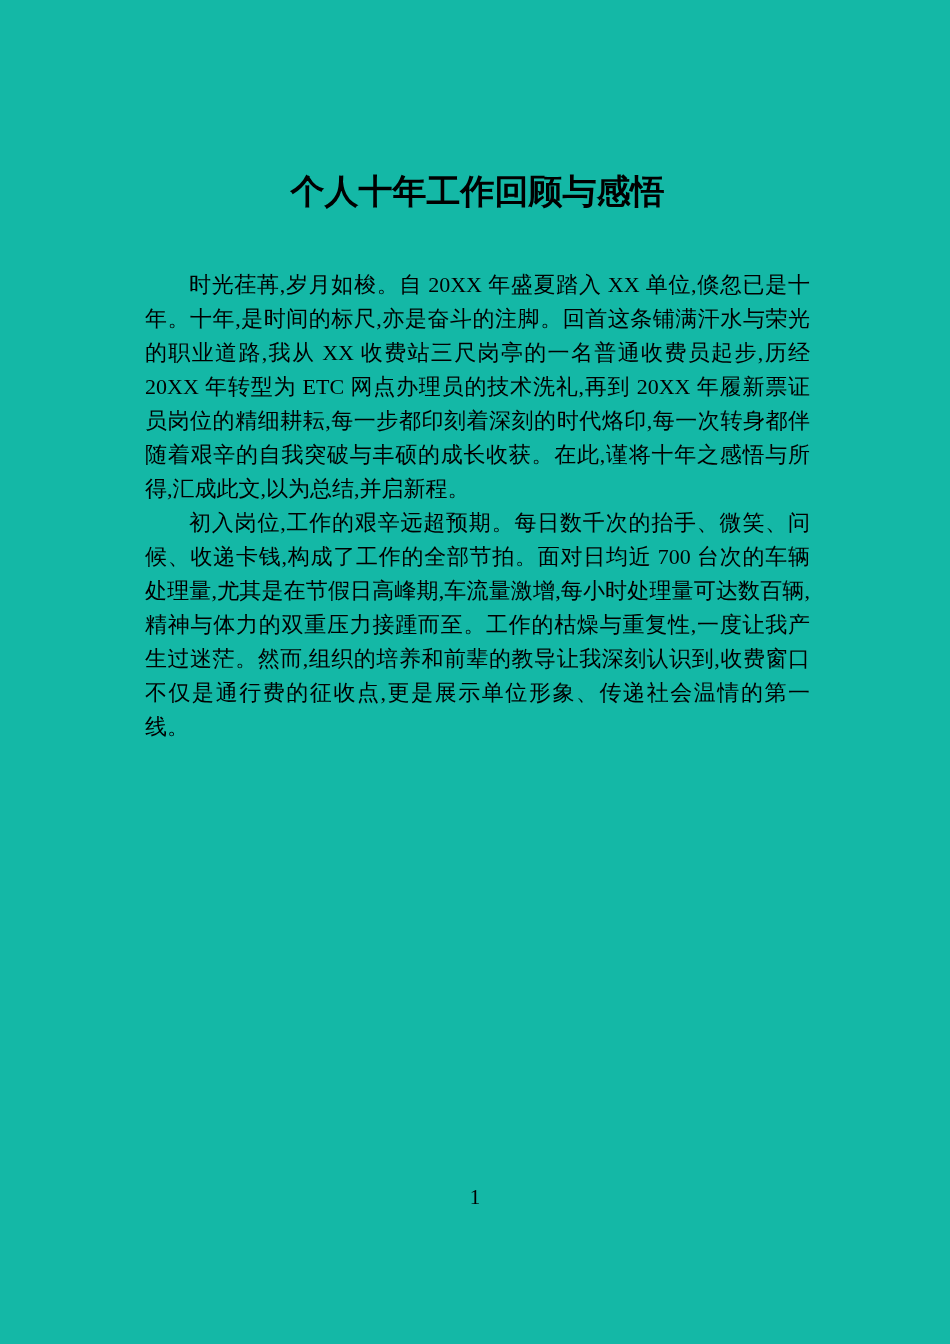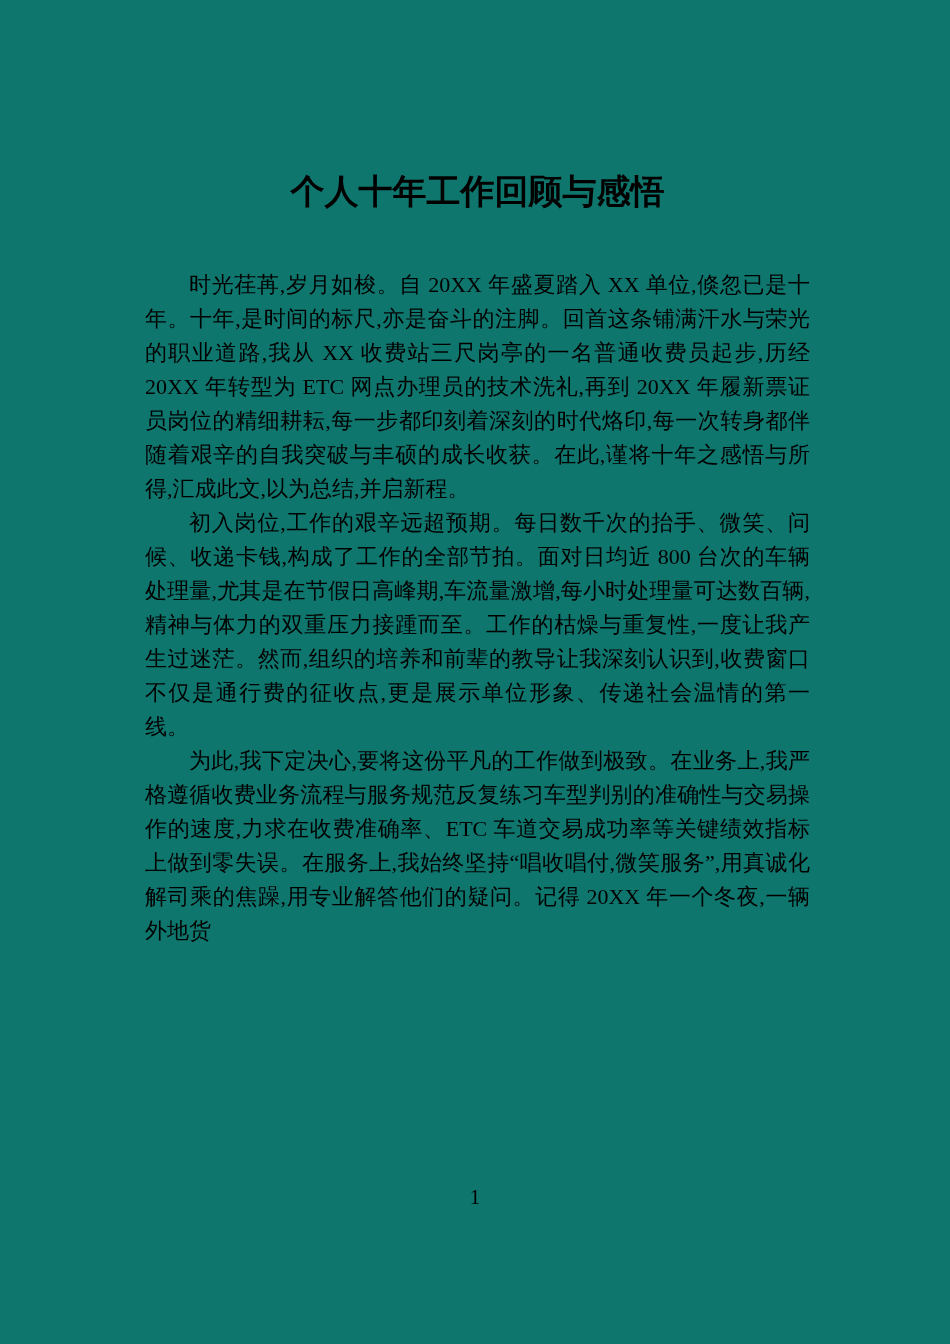--- a/index.html
+++ b/index.html
@@ -17,7 +17,7 @@
     position: absolute;
     inset: 0;
     padding: 172px 140px 0 145px;
-    background: #0f766e;
+    background: #14b8a6;
   }
   .doc-title {
     font-size: 34px;

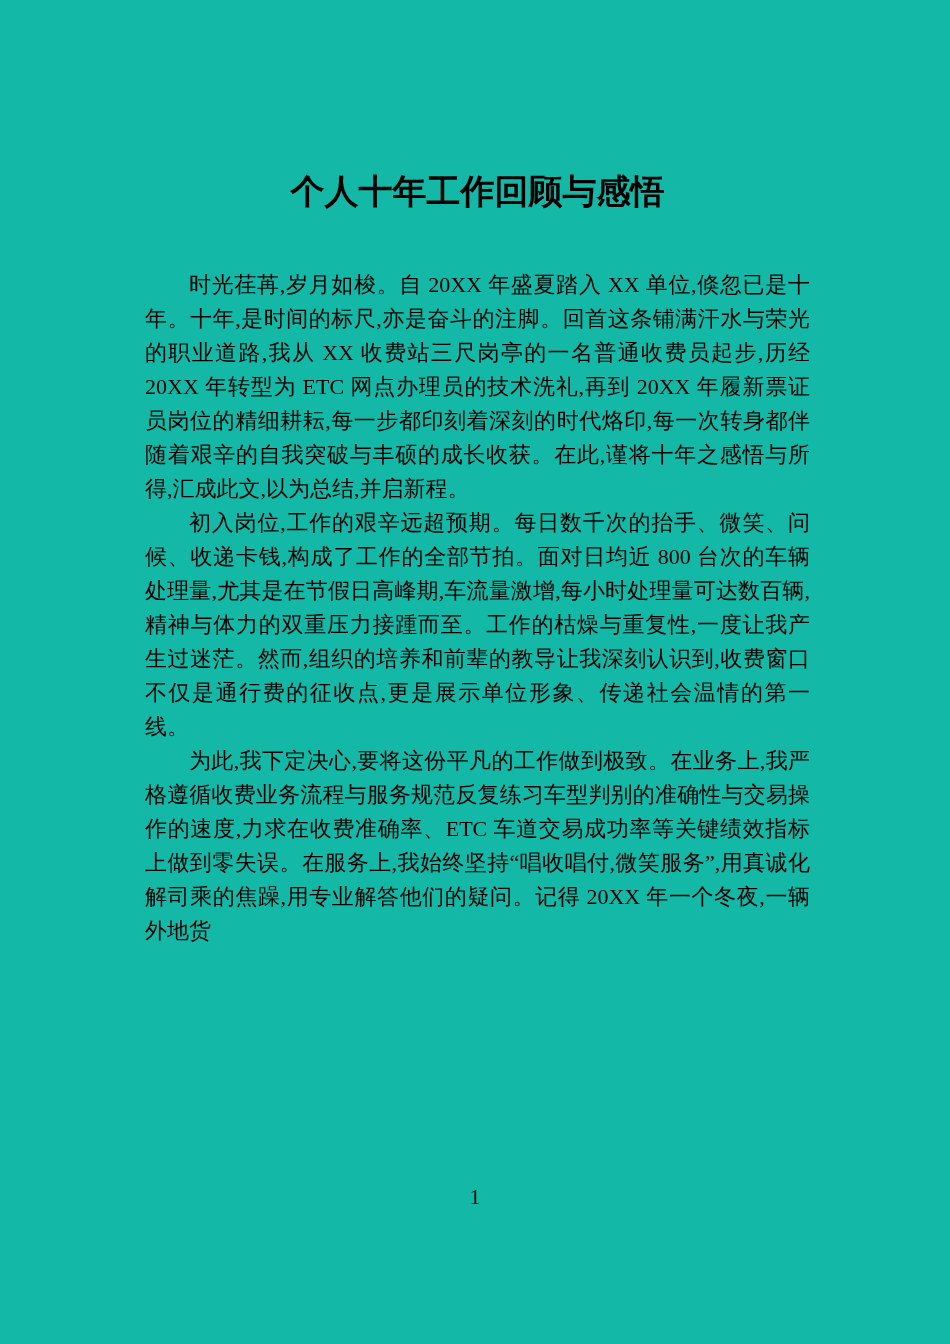--- a/index.html
+++ b/index.html
@@ -59,7 +59,7 @@
 
   <div class="doc-body">
       <p class="para">时光荏苒,岁月如梭。自 20XX 年盛夏踏入 XX 单位,倏忽已是十年。十年,是时间的标尺,亦是奋斗的注脚。回首这条铺满汗水与荣光的职业道路,我从 XX 收费站三尺岗亭的一名普通收费员起步,历经 20XX 年转型为 ETC 网点办理员的技术洗礼,再到 20XX 年履新票证员岗位的精细耕耘,每一步都印刻着深刻的时代烙印,每一次转身都伴随着艰辛的自我突破与丰硕的成长收获。在此,谨将十年之感悟与所得,汇成此文,以为总结,并启新程。</p>
-      <p class="para">初入岗位,工作的艰辛远超预期。每日数千次的抬手、微笑、问候、收递卡钱,构成了工作的全部节拍。面对日均近 800 台次的车辆处理量,尤其是在节假日高峰期,车流量激增,每小时处理量可达数百辆,精神与体力的双重压力接踵而至。工作的枯燥与重复性,一度让我产生过迷茫。然而,组织的培养和前辈的教导让我深刻认识到,收费窗口不仅是通行费的征收点,更是展示单位形象、传递社会温情的第一线。</p>
+      <p class="para">初入岗位,工作的艰辛远超预期。每日数千次的抬手、微笑、问候、收递卡钱,构成了工作的全部节拍。面对日均近 700 台次的车辆处理量,尤其是在节假日高峰期,车流量激增,每小时处理量可达数百辆,精神与体力的双重压力接踵而至。工作的枯燥与重复性,一度让我产生过迷茫。然而,组织的培养和前辈的教导让我深刻认识到,收费窗口不仅是通行费的征收点,更是展示单位形象、传递社会温情的第一线。</p>
       <p class="para">为此,我下定决心,要将这份平凡的工作做到极致。在业务上,我严格遵循收费业务流程与服务规范反复练习车型判别的准确性与交易操作的速度,力求在收费准确率、ETC 车道交易成功率等关键绩效指标上做到零失误。在服务上,我始终坚持“唱收唱付,微笑服务”,用真诚化解司乘的焦躁,用专业解答他们的疑问。记得 20XX 年一个冬夜,一辆外地货</p>
     </div>
 

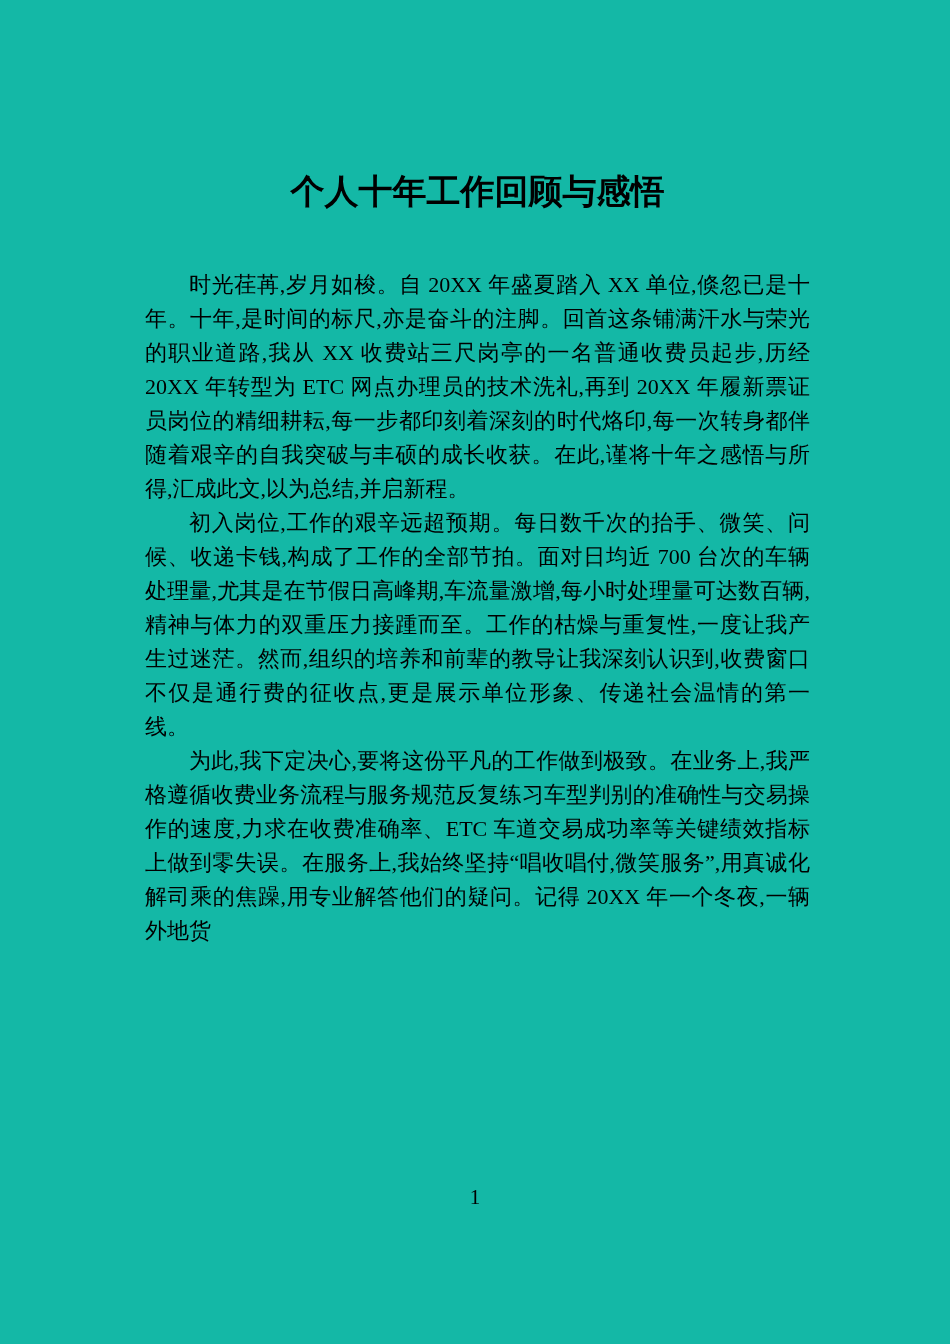--- a/index.html
+++ b/index.html
@@ -60,7 +60,6 @@
   <div class="doc-body">
       <p class="para">时光荏苒,岁月如梭。自 20XX 年盛夏踏入 XX 单位,倏忽已是十年。十年,是时间的标尺,亦是奋斗的注脚。回首这条铺满汗水与荣光的职业道路,我从 XX 收费站三尺岗亭的一名普通收费员起步,历经 20XX 年转型为 ETC 网点办理员的技术洗礼,再到 20XX 年履新票证员岗位的精细耕耘,每一步都印刻着深刻的时代烙印,每一次转身都伴随着艰辛的自我突破与丰硕的成长收获。在此,谨将十年之感悟与所得,汇成此文,以为总结,并启新程。</p>
       <p class="para">初入岗位,工作的艰辛远超预期。每日数千次的抬手、微笑、问候、收递卡钱,构成了工作的全部节拍。面对日均近 700 台次的车辆处理量,尤其是在节假日高峰期,车流量激增,每小时处理量可达数百辆,精神与体力的双重压力接踵而至。工作的枯燥与重复性,一度让我产生过迷茫。然而,组织的培养和前辈的教导让我深刻认识到,收费窗口不仅是通行费的征收点,更是展示单位形象、传递社会温情的第一线。</p>
-      <p class="para">为此,我下定决心,要将这份平凡的工作做到极致。在业务上,我严格遵循收费业务流程与服务规范反复练习车型判别的准确性与交易操作的速度,力求在收费准确率、ETC 车道交易成功率等关键绩效指标上做到零失误。在服务上,我始终坚持“唱收唱付,微笑服务”,用真诚化解司乘的焦躁,用专业解答他们的疑问。记得 20XX 年一个冬夜,一辆外地货</p>
     </div>
 
   <div class="page-number">1</div>

